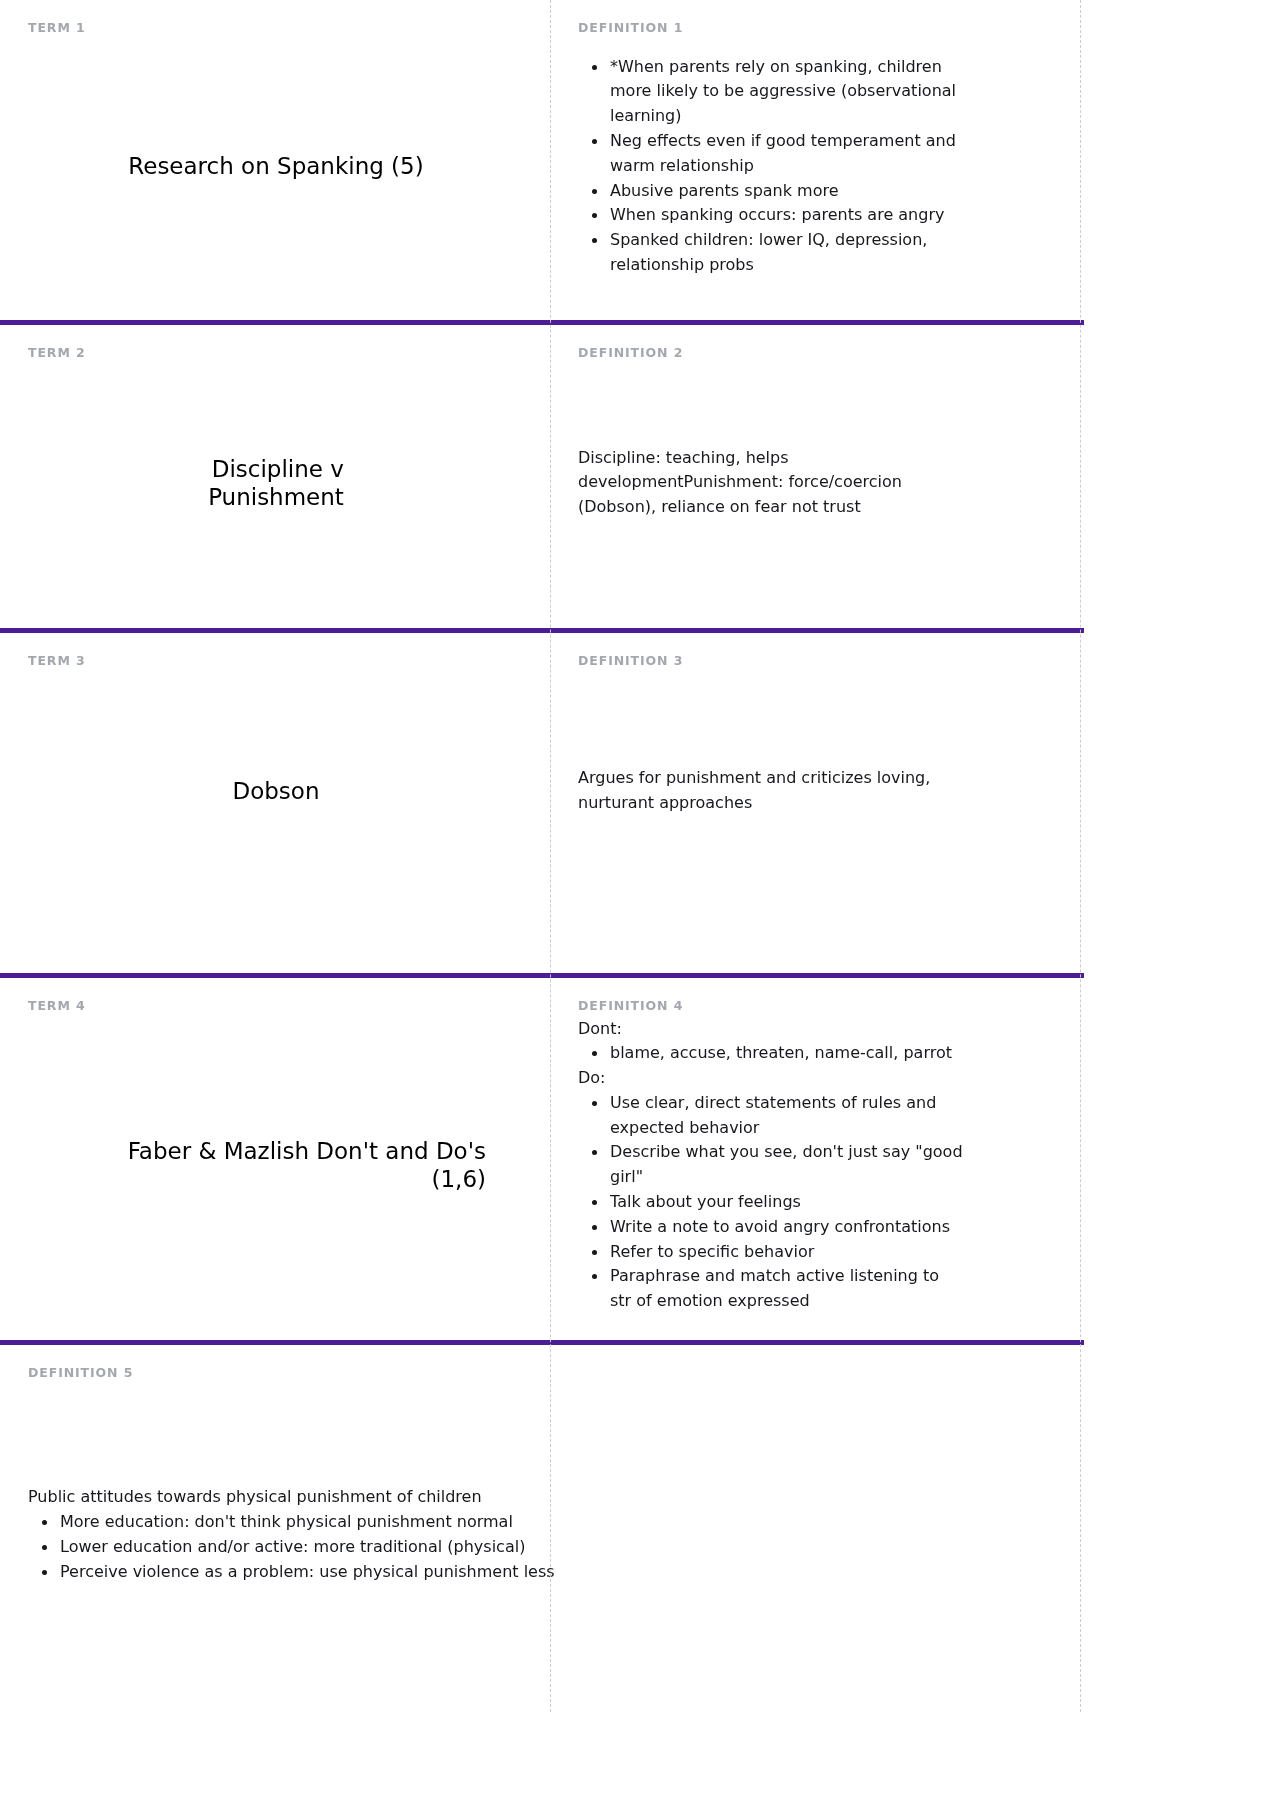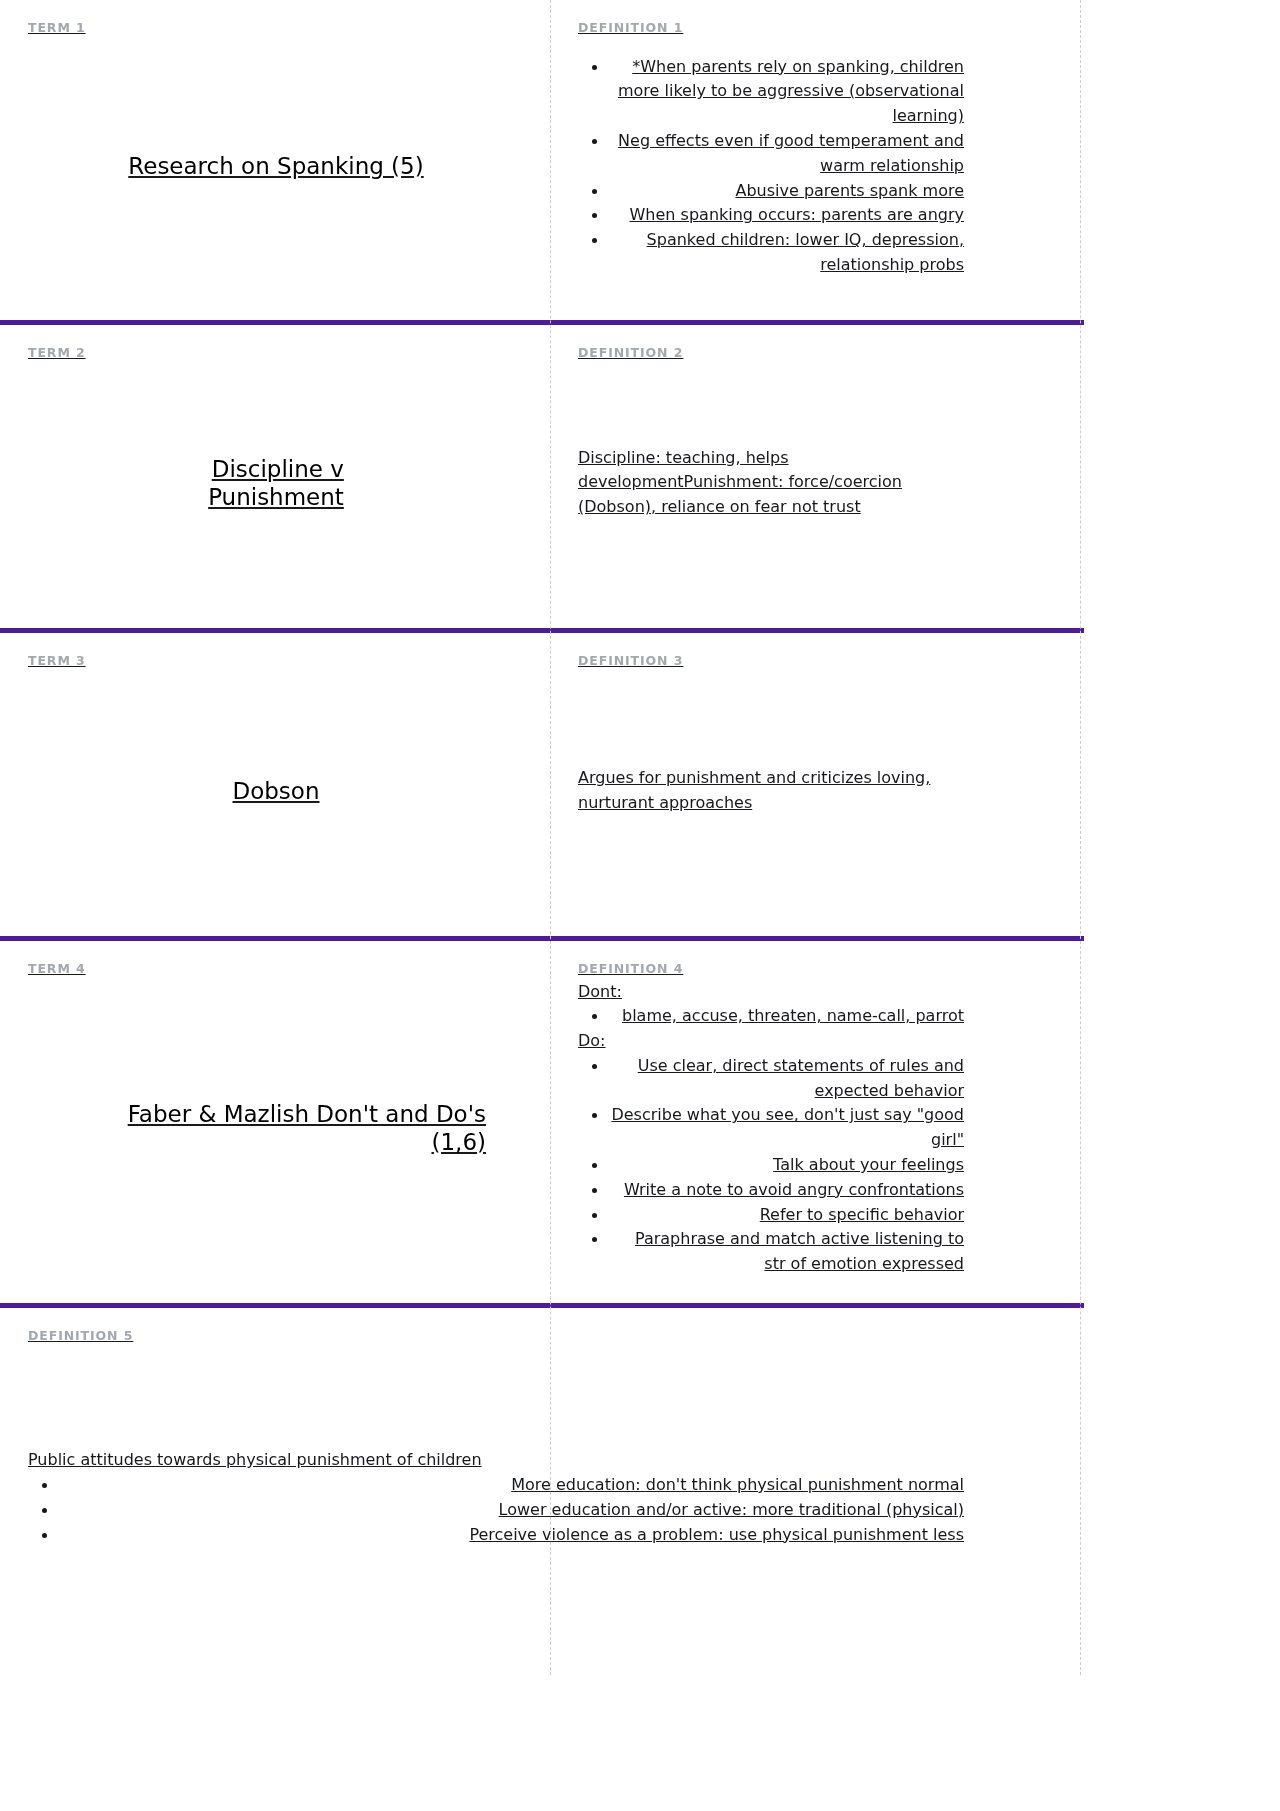--- a/index.html
+++ b/index.html
@@ -17,7 +17,6 @@
   .flashcard-set {
     position: relative;
     width: 1084px;
-    text-decoration: underline;
   }
 
   

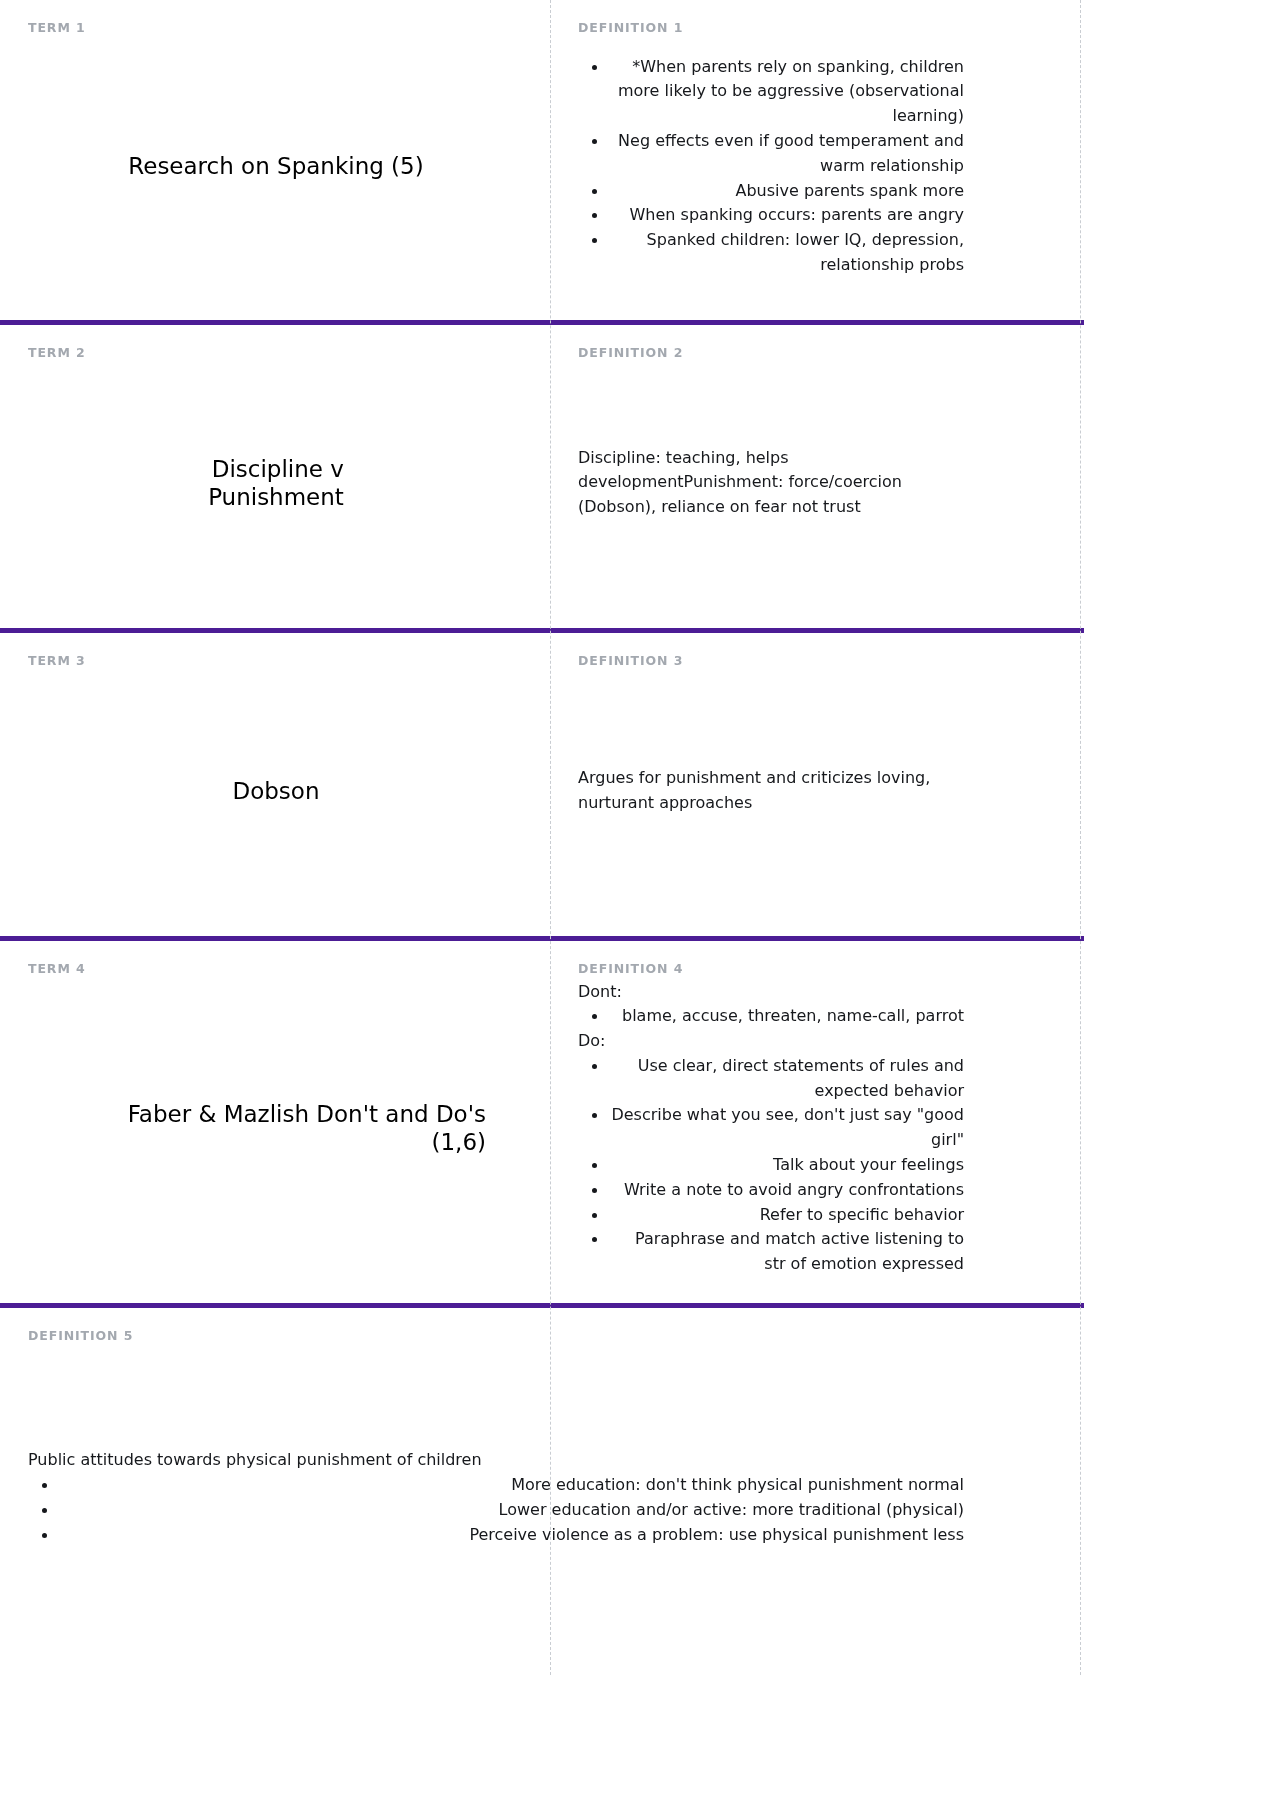--- a/index.html
+++ b/index.html
@@ -110,7 +110,6 @@
   .def-text ul li {
     margin: 0;
     padding-left: 2px;
-    text-align: right;
   }
   .def-text ul li::marker {
     font-size: 0.95em;

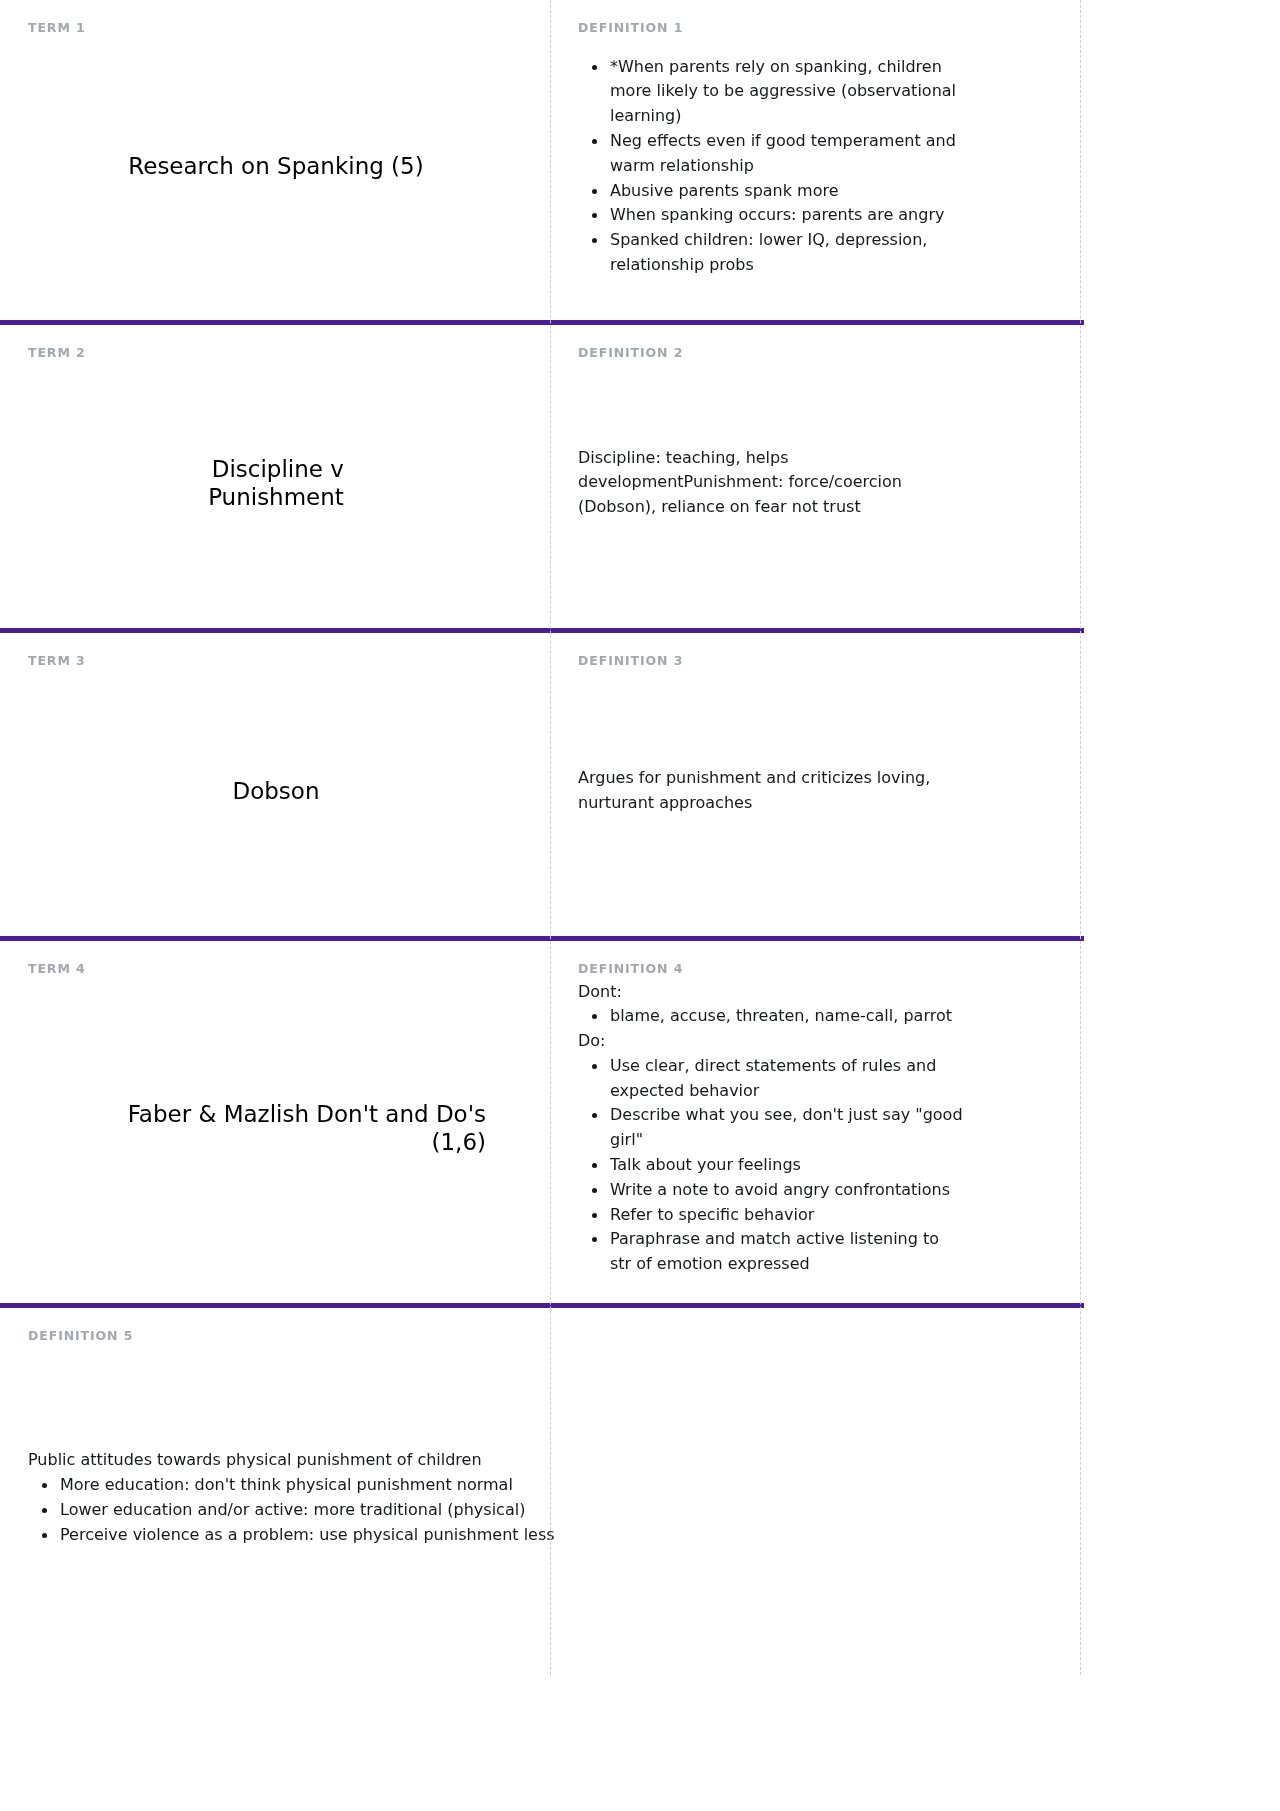--- a/index.html
+++ b/index.html
@@ -119,7 +119,7 @@
   .row-1 { min-height: 320px; }
   .row-2 { min-height: 308px; }
   .row-3 { min-height: 308px; }
-  .row-4 { min-height: 307px; }
+  .row-4 { min-height: 307px; margin-top: 37px; }
   .row-5 { min-height: 372px; }
 </style>
 </head>

